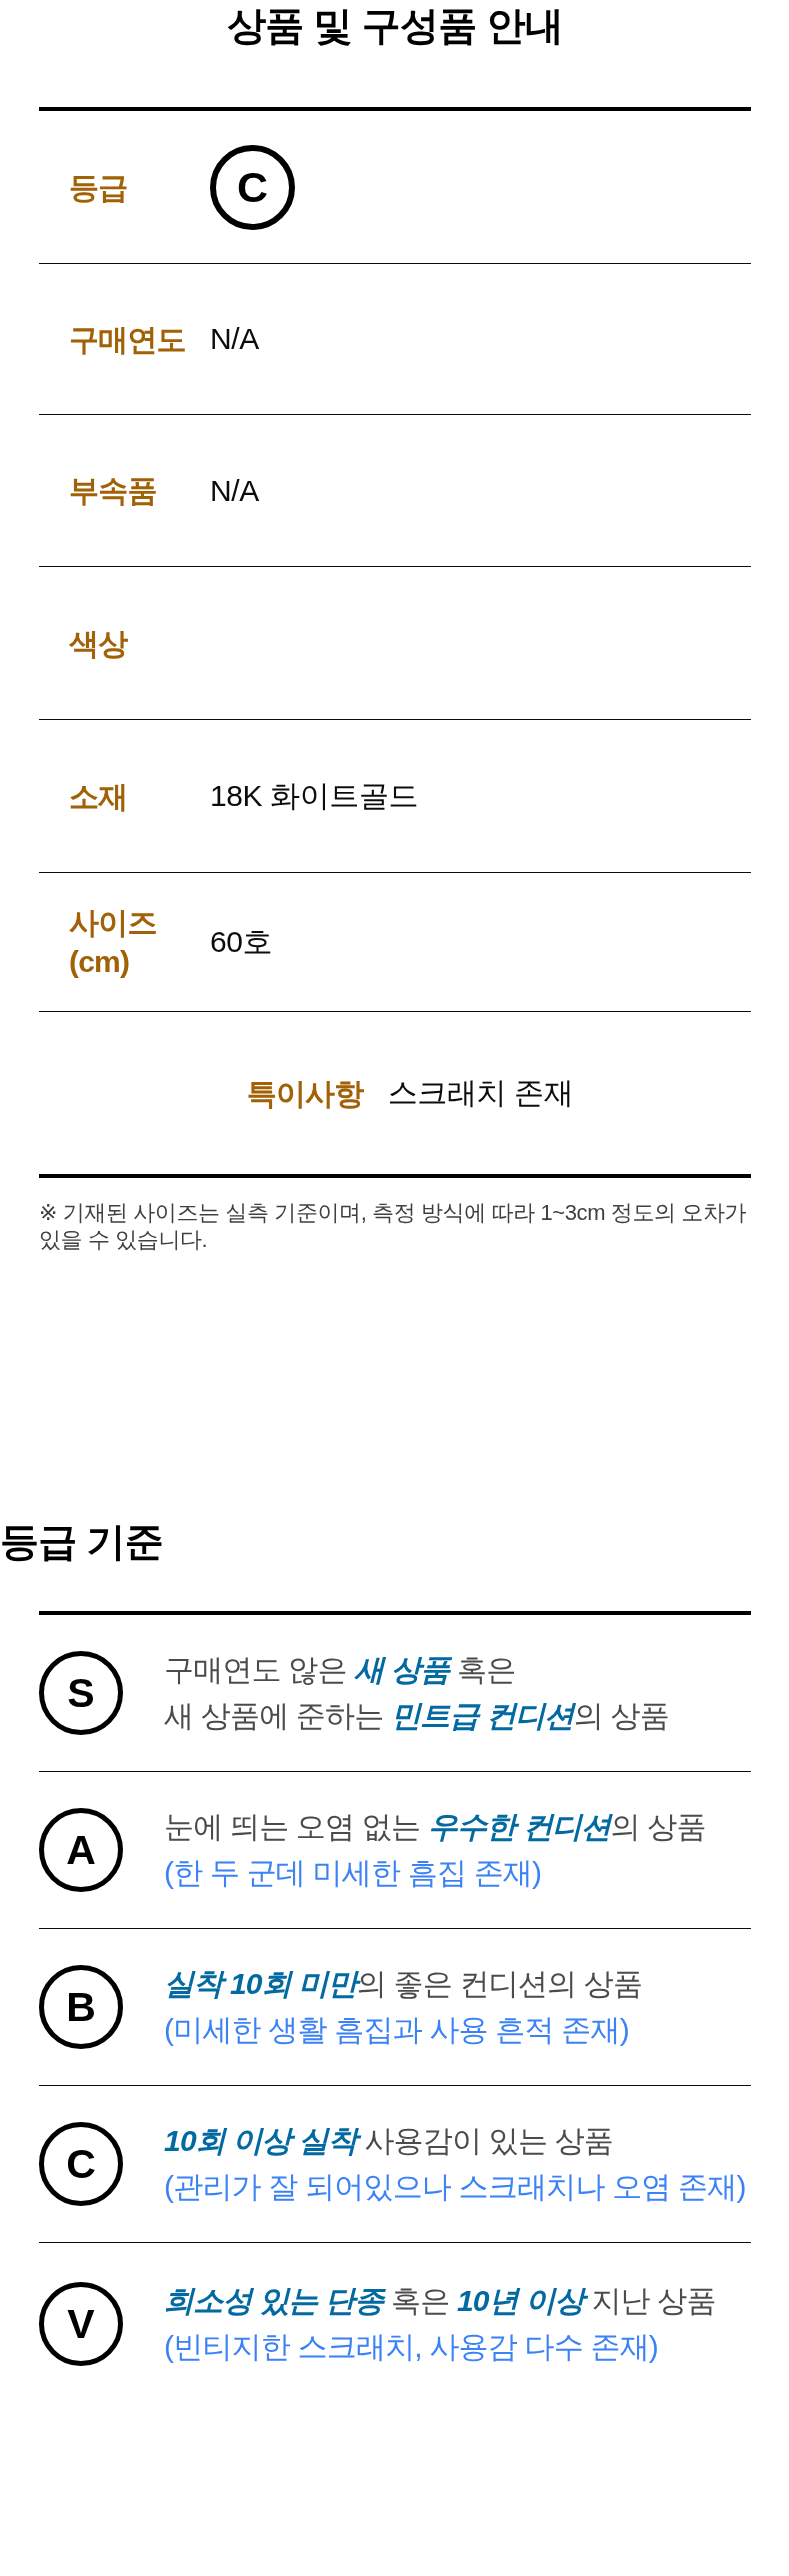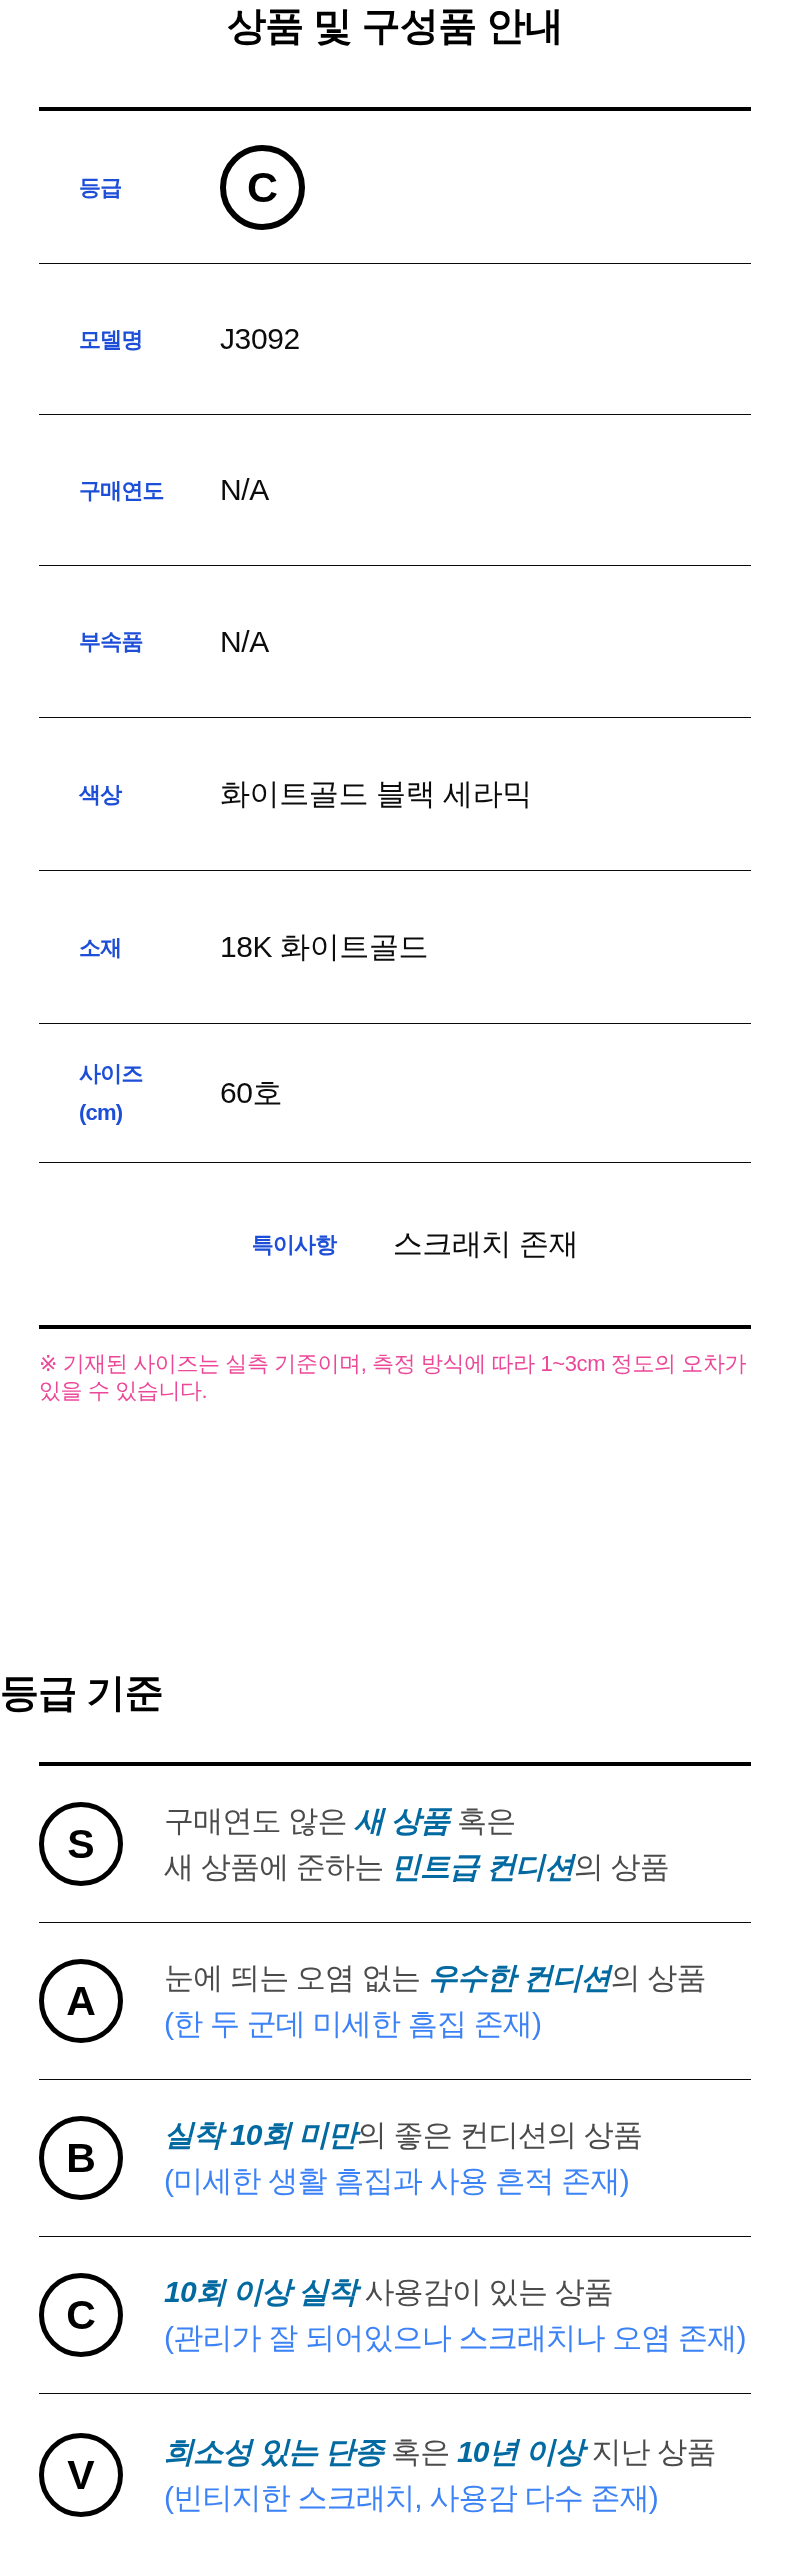--- a/index.html
+++ b/index.html
@@ -31,8 +31,8 @@
   .h-193{height:152px}.h-175{height:138px}.h-205{height:162px}
   .spec-label{
     width:141px;flex-shrink:0;
-    font-size:22px;font-weight:700;color:#1d4ed8;
-    line-height:39px;letter-spacing:-0.8px;margin-left:10px;
+    font-size:30px;font-weight:700;color:#a16207;
+    line-height:39px;letter-spacing:-0.8px;
   }
   .spec-value{
     font-size:30px;color:#0c0c0c;letter-spacing:-0.4px;

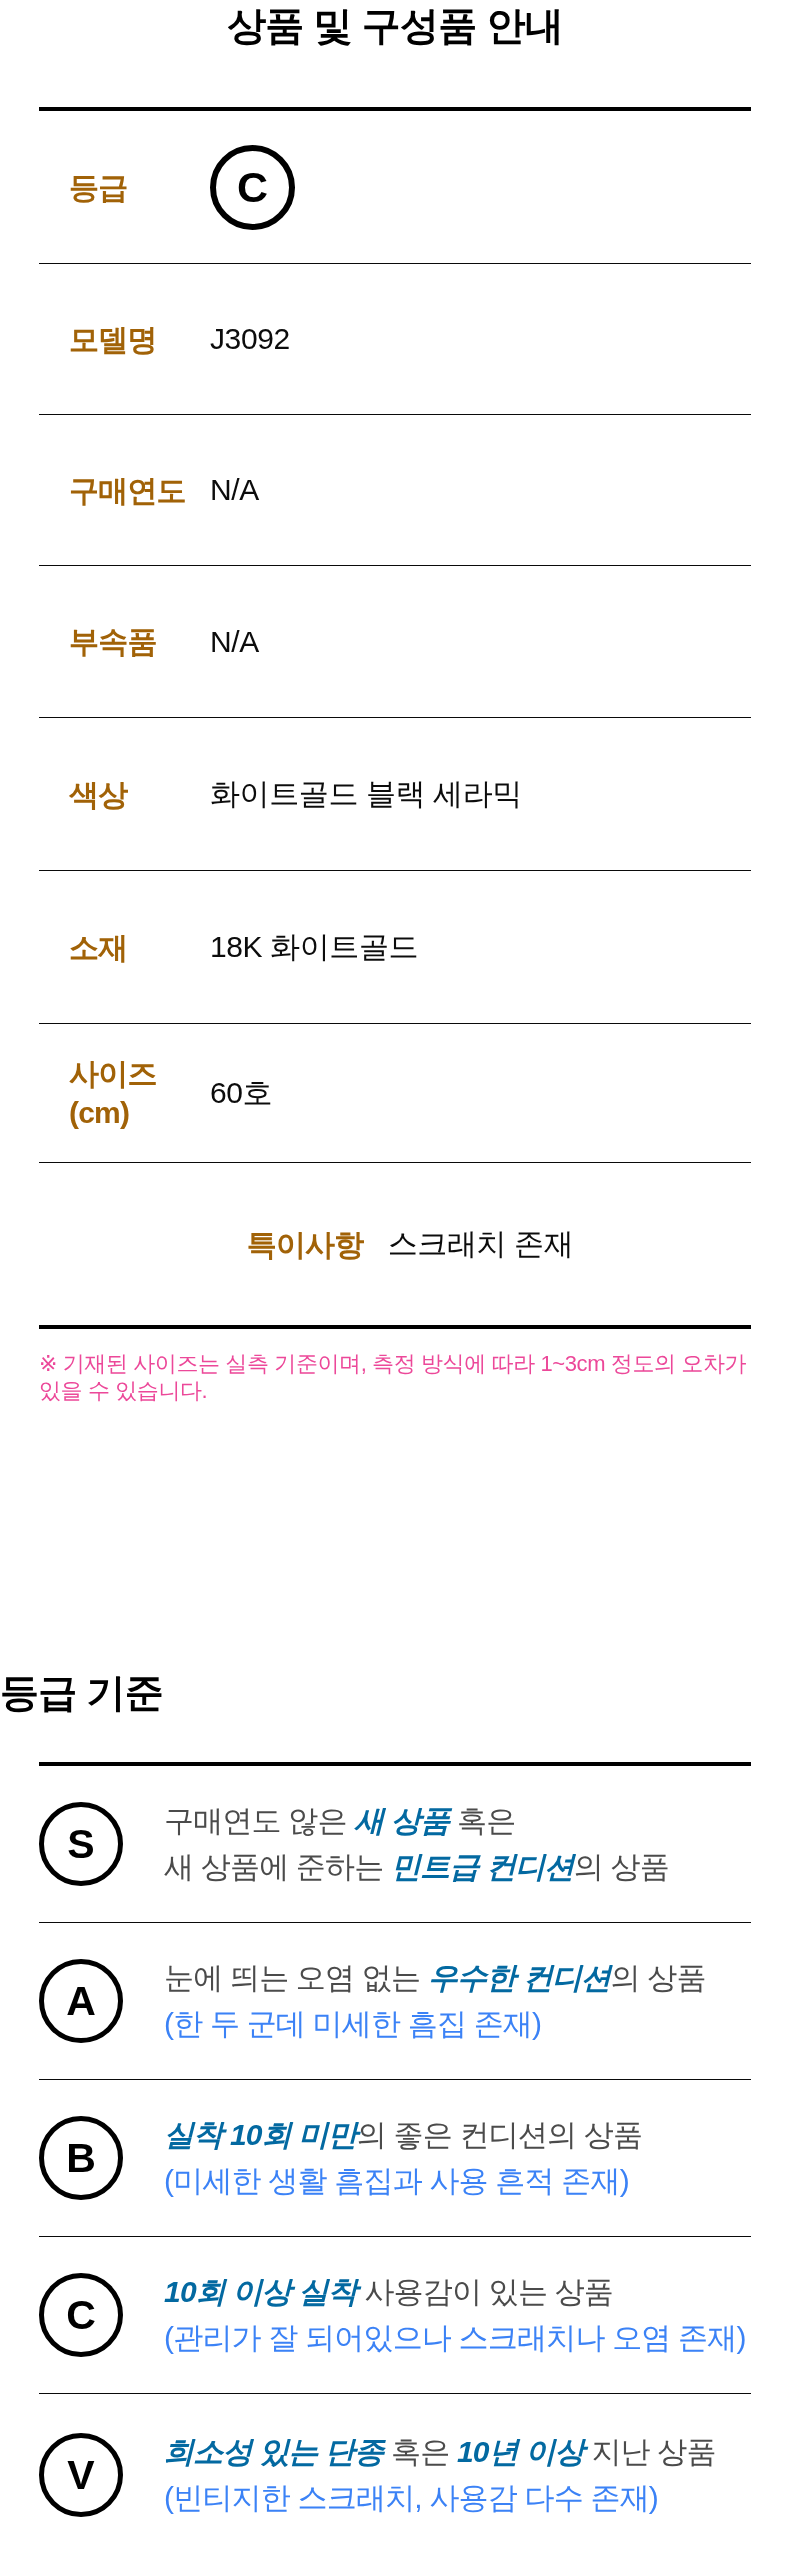--- a/index.html
+++ b/index.html
@@ -93,10 +93,6 @@
       <div class="grade-badge">C</div>
     </div>
 
-    <div class="spec-row h-190">
-      <div class="spec-label">모델명</div>
-      <div class="spec-value">J3092</div>
-    </div>
 
     <div class="spec-row h-190">
       <div class="spec-label">구매연도</div>

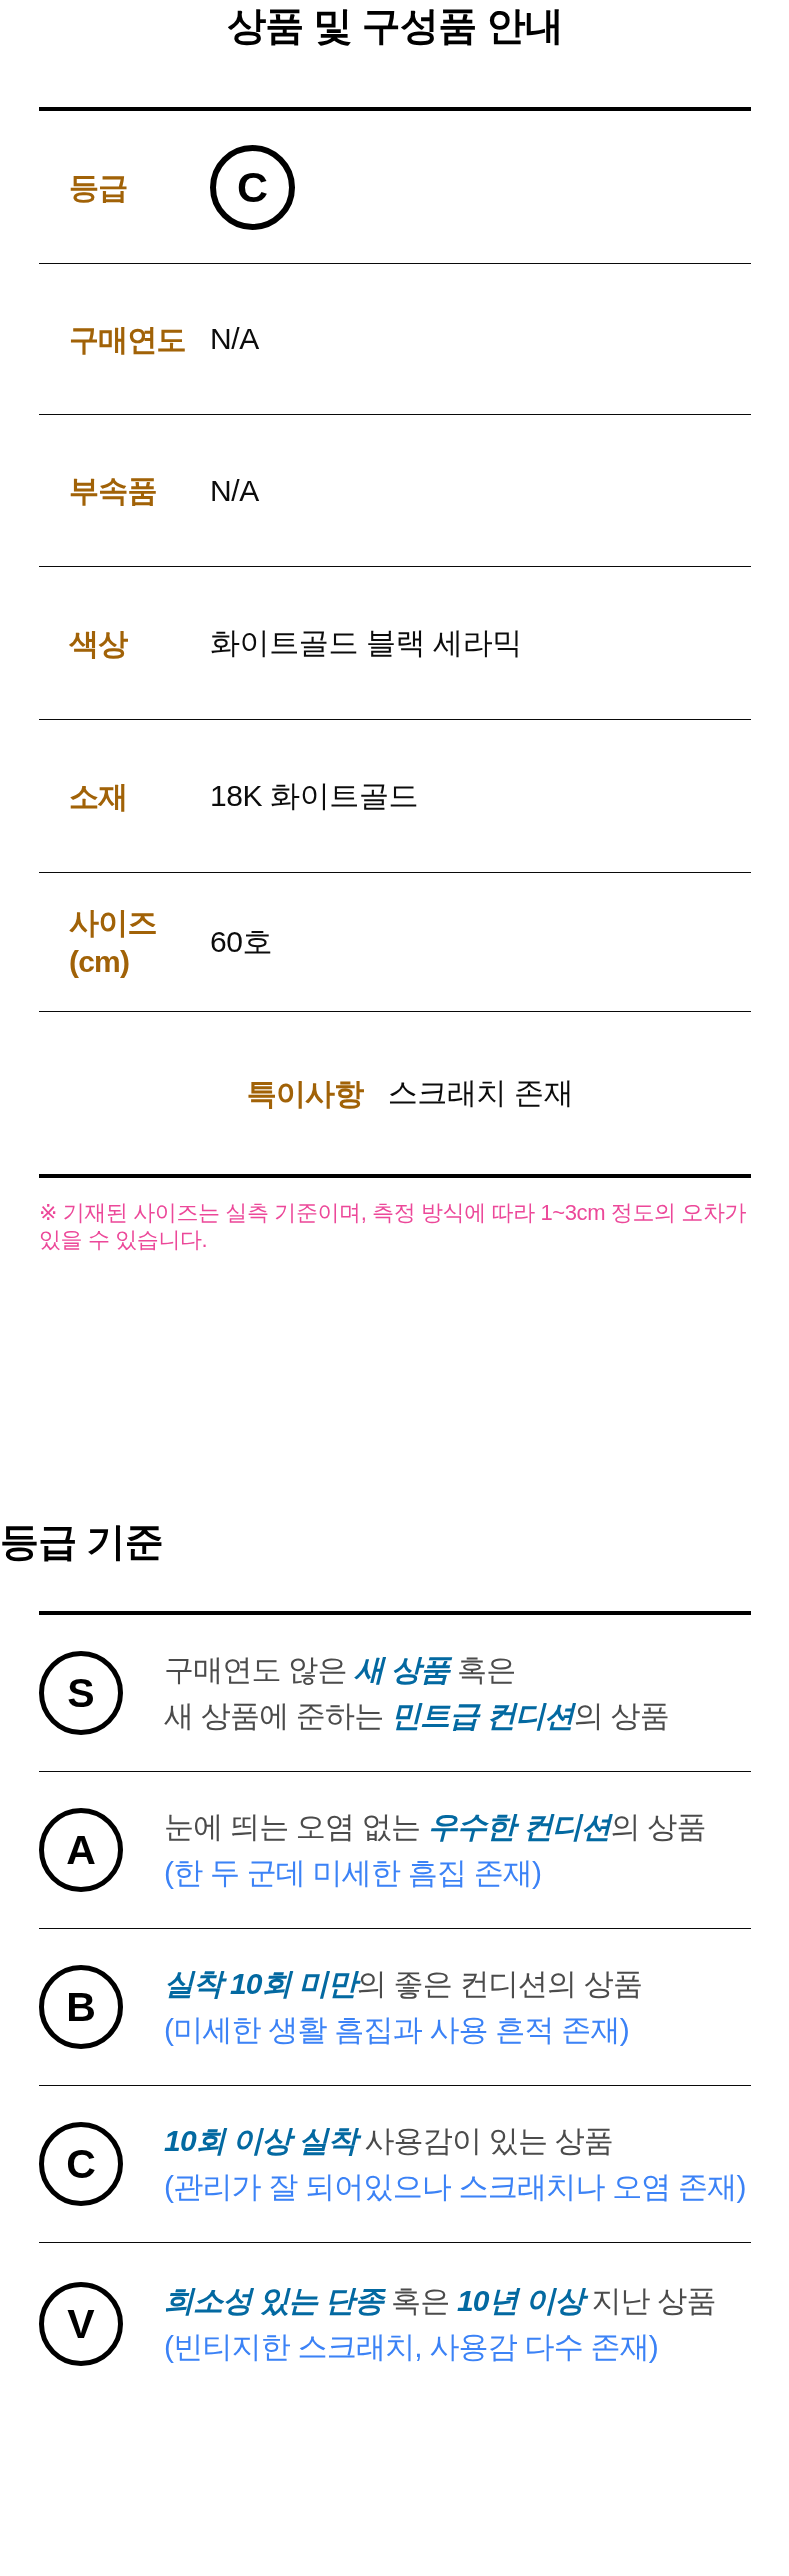--- a/index.html
+++ b/index.html
@@ -106,7 +106,6 @@
 
     <div class="spec-row h-193">
       <div class="spec-label">색상</div>
-      <div class="spec-value">화이트골드 블랙 세라믹</div>
     </div>
 
     <div class="spec-row h-193">

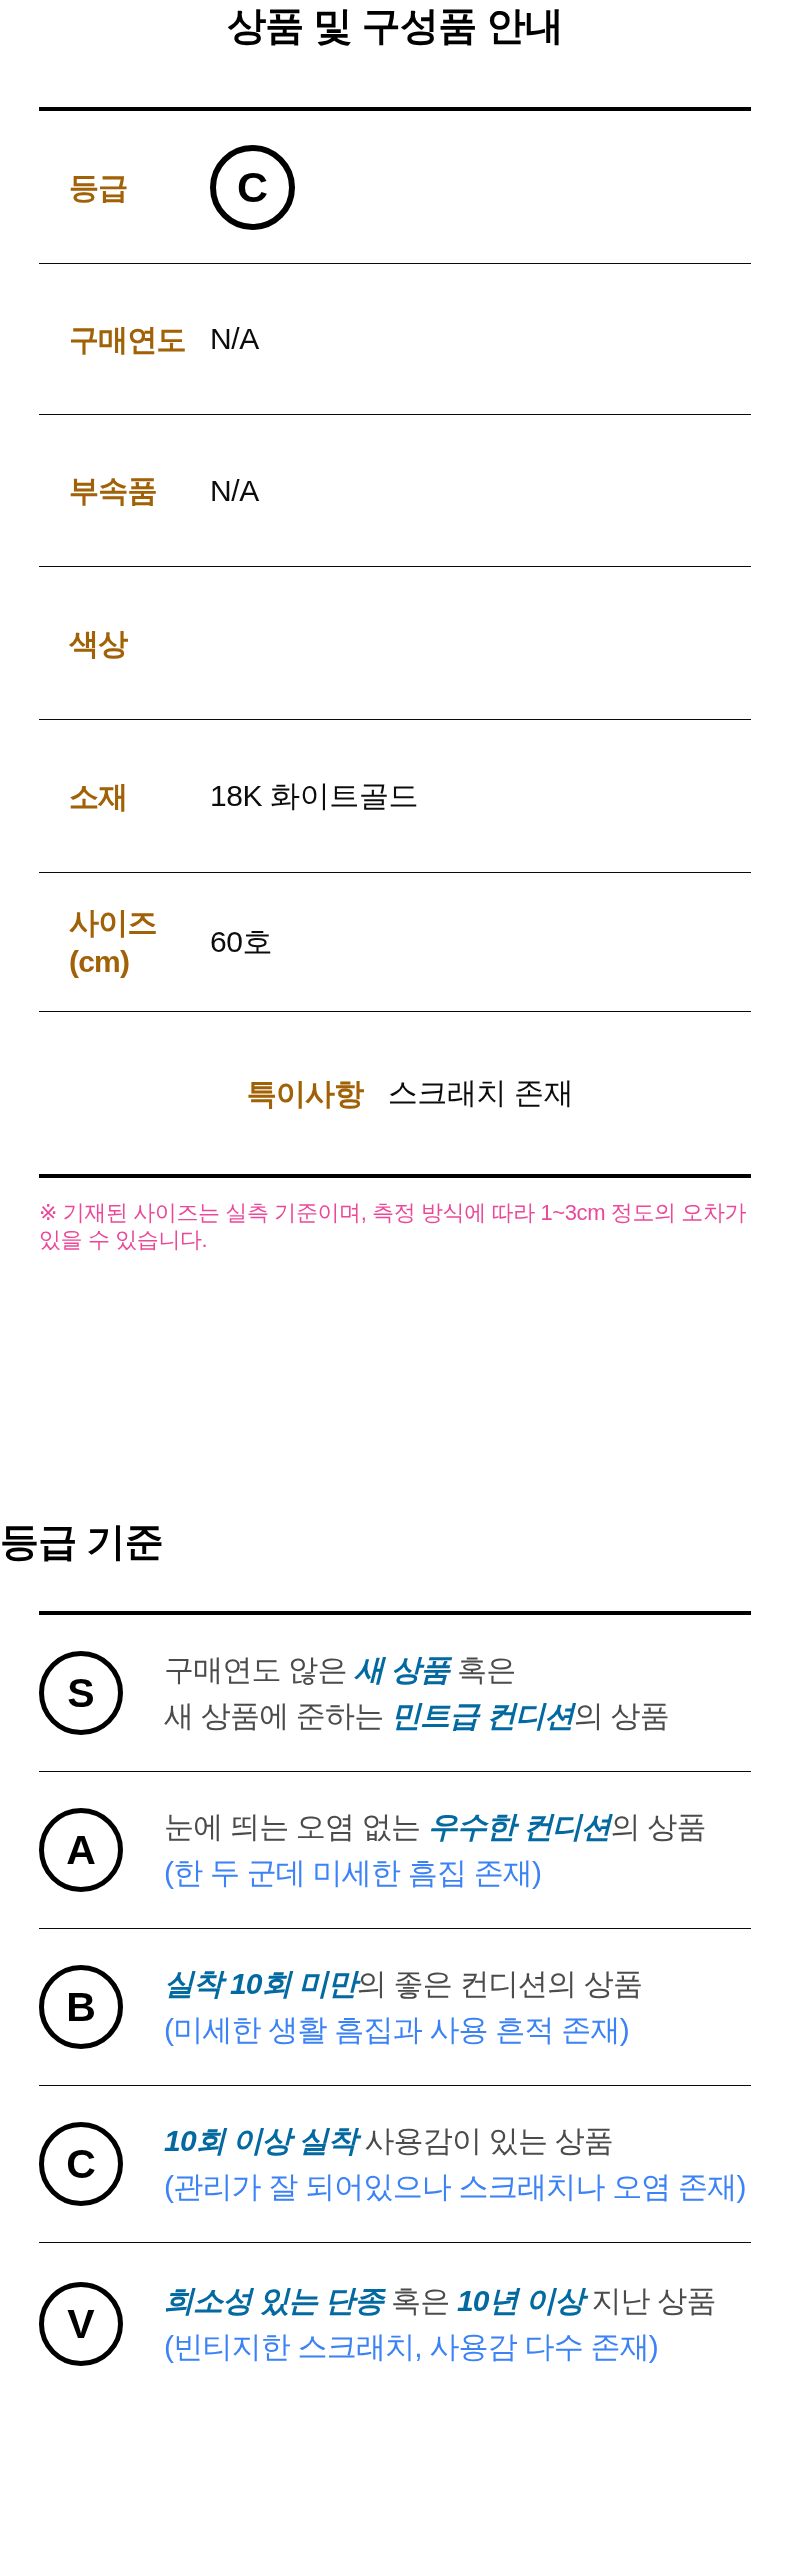--- a/index.html
+++ b/index.html
@@ -46,7 +46,7 @@
   }
   .footnote{
     margin:20.5px 39px 0 39px;
-    font-size:22px;line-height:27px;color:#ec4899;letter-spacing:-0.4px;
+    font-size:22px;line-height:27px;color:#404040;letter-spacing:-0.4px;
   }
   
   .grading-title{

